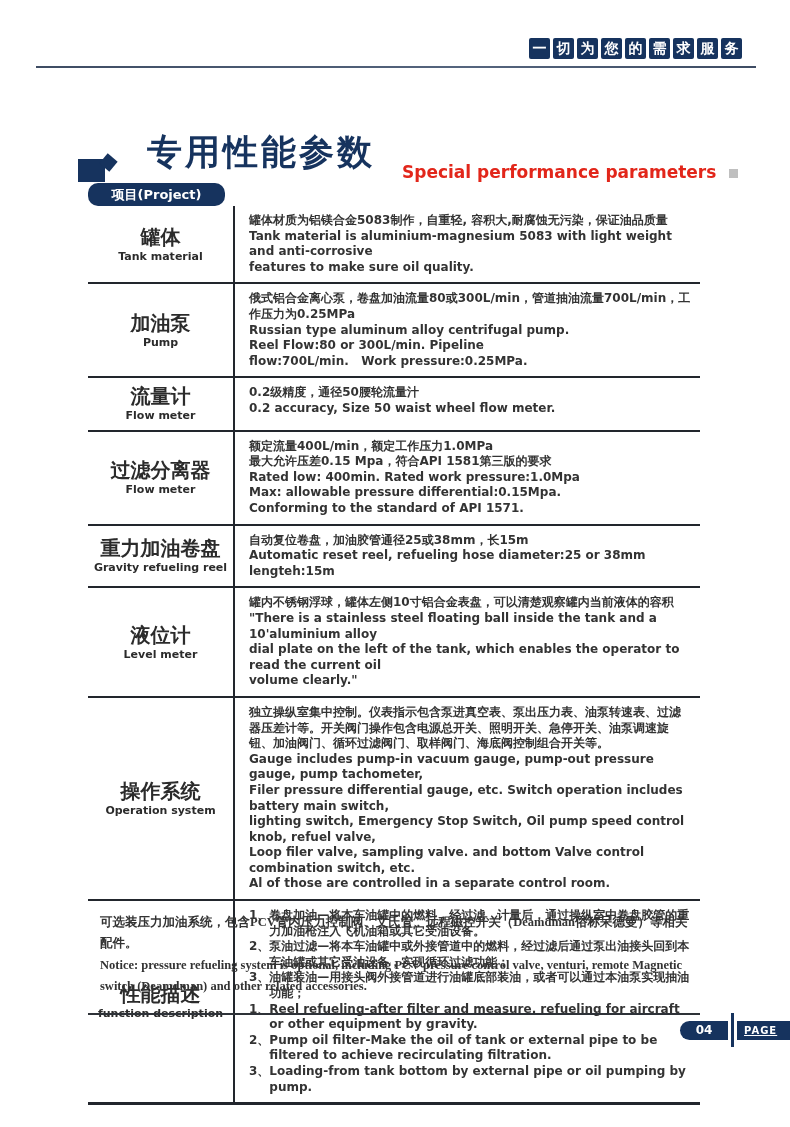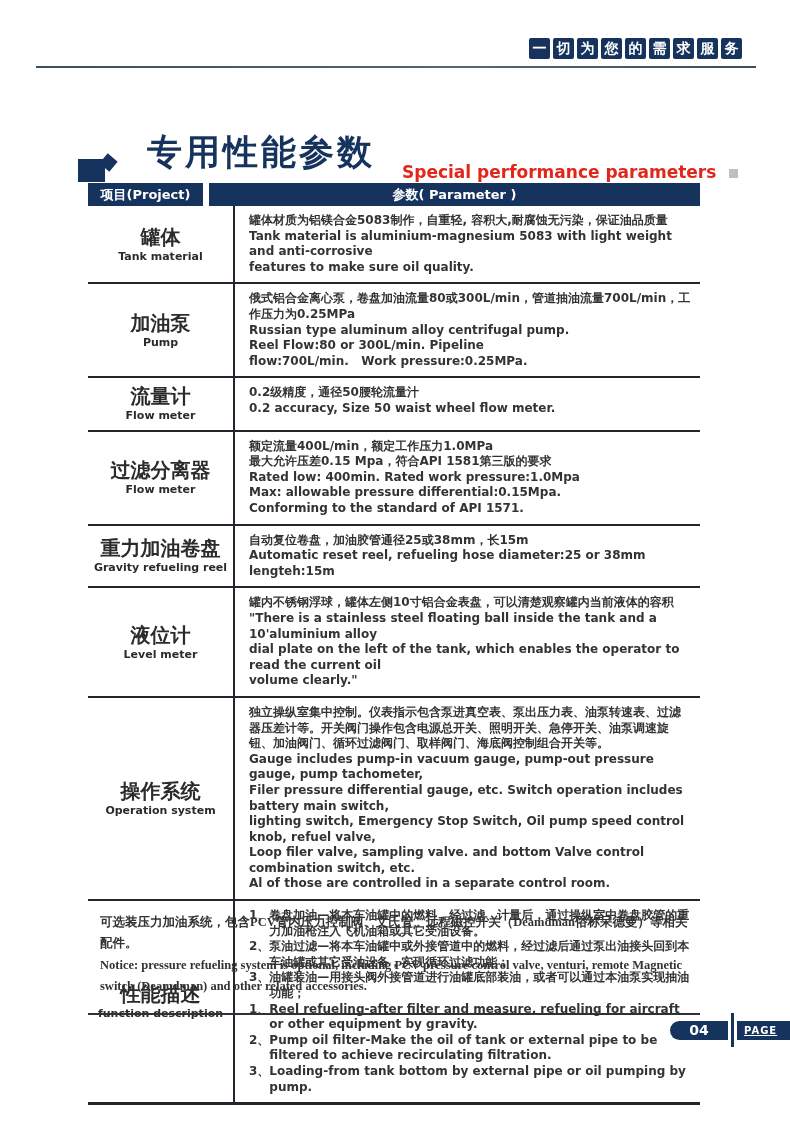--- a/index.html
+++ b/index.html
@@ -64,7 +64,7 @@
     font-size:13px;font-weight:bold;
     display:flex;align-items:center;justify-content:center;
   }
-  .th-project{width:115px;margin-right:6px;}
+  .th-project{width:137px;margin-right:6px;border-radius:10px;}
   .th-param{flex:1;}
 
   .row{display:flex;align-items:stretch;}

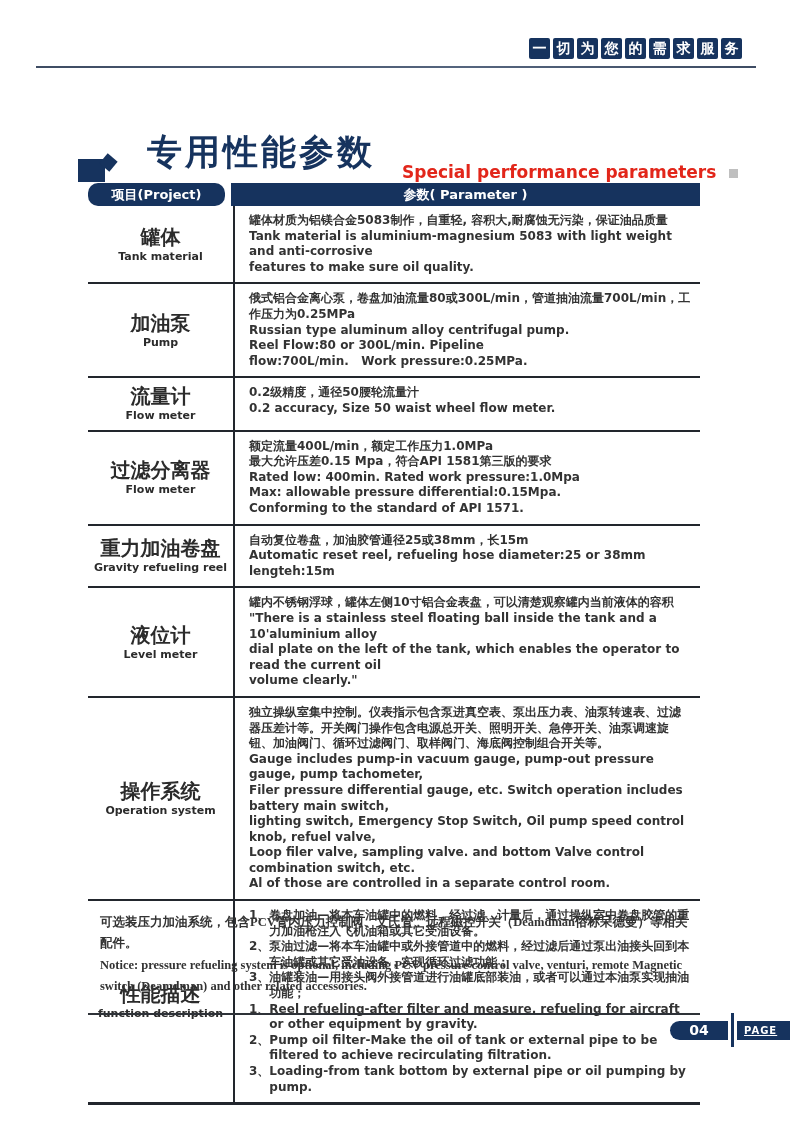--- a/index.html
+++ b/index.html
@@ -153,7 +153,6 @@
   <div class="spec-table">
     <div class="thead">
       <div class="th th-project">项目(Project)</div>
-      <div class="th th-param">参数( Parameter )</div>
     </div>
     <div id="rows">
         <div class="row">

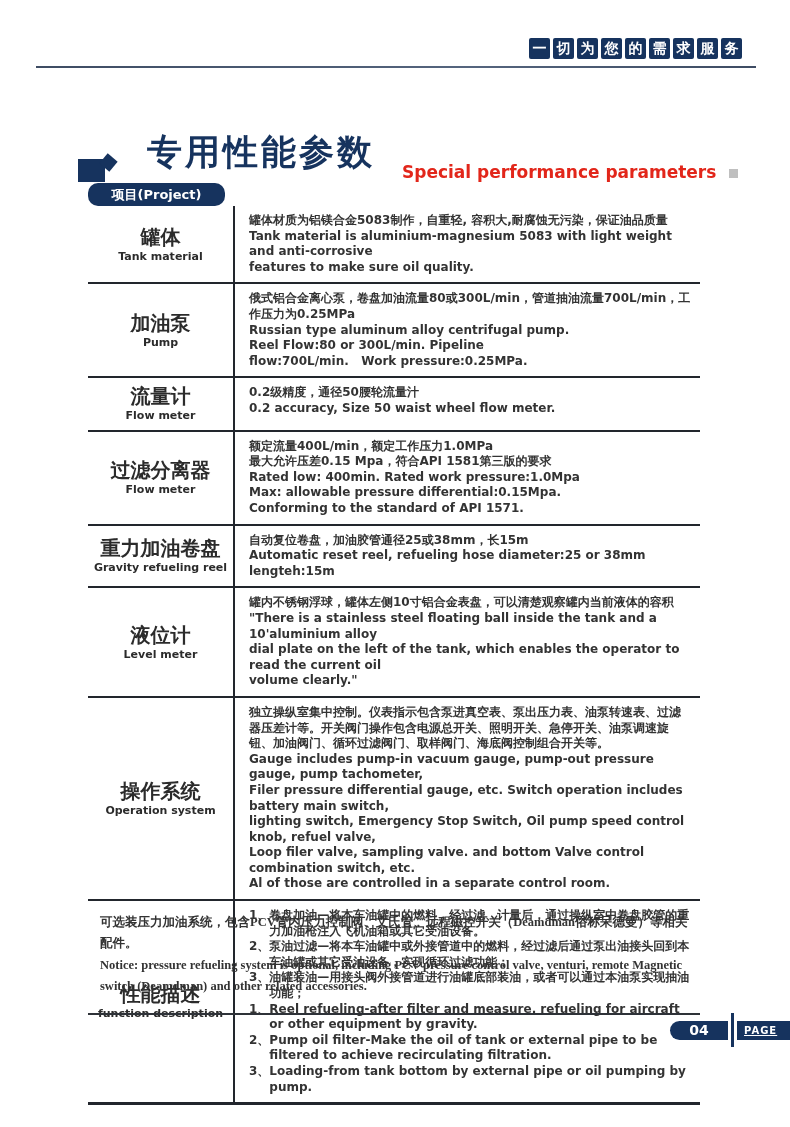--- a/index.html
+++ b/index.html
@@ -108,10 +108,10 @@
     display:flex;align-items:center;height:36px;
   }
   .page-pill{
-    display:block;width:58px;height:19px;
+    display:block;width:48px;height:19px;
     background:var(--navy);color:#fff;
     border-radius:10px 0 0 10px;
-    font-size:14px;font-weight:bold;line-height:19px;text-align:center;
+    font-size:12px;font-weight:bold;line-height:19px;text-align:center;
   }
   .page-bar{display:block;width:3px;height:34px;background:var(--navy);margin:0 3px;}
   .page-label{

